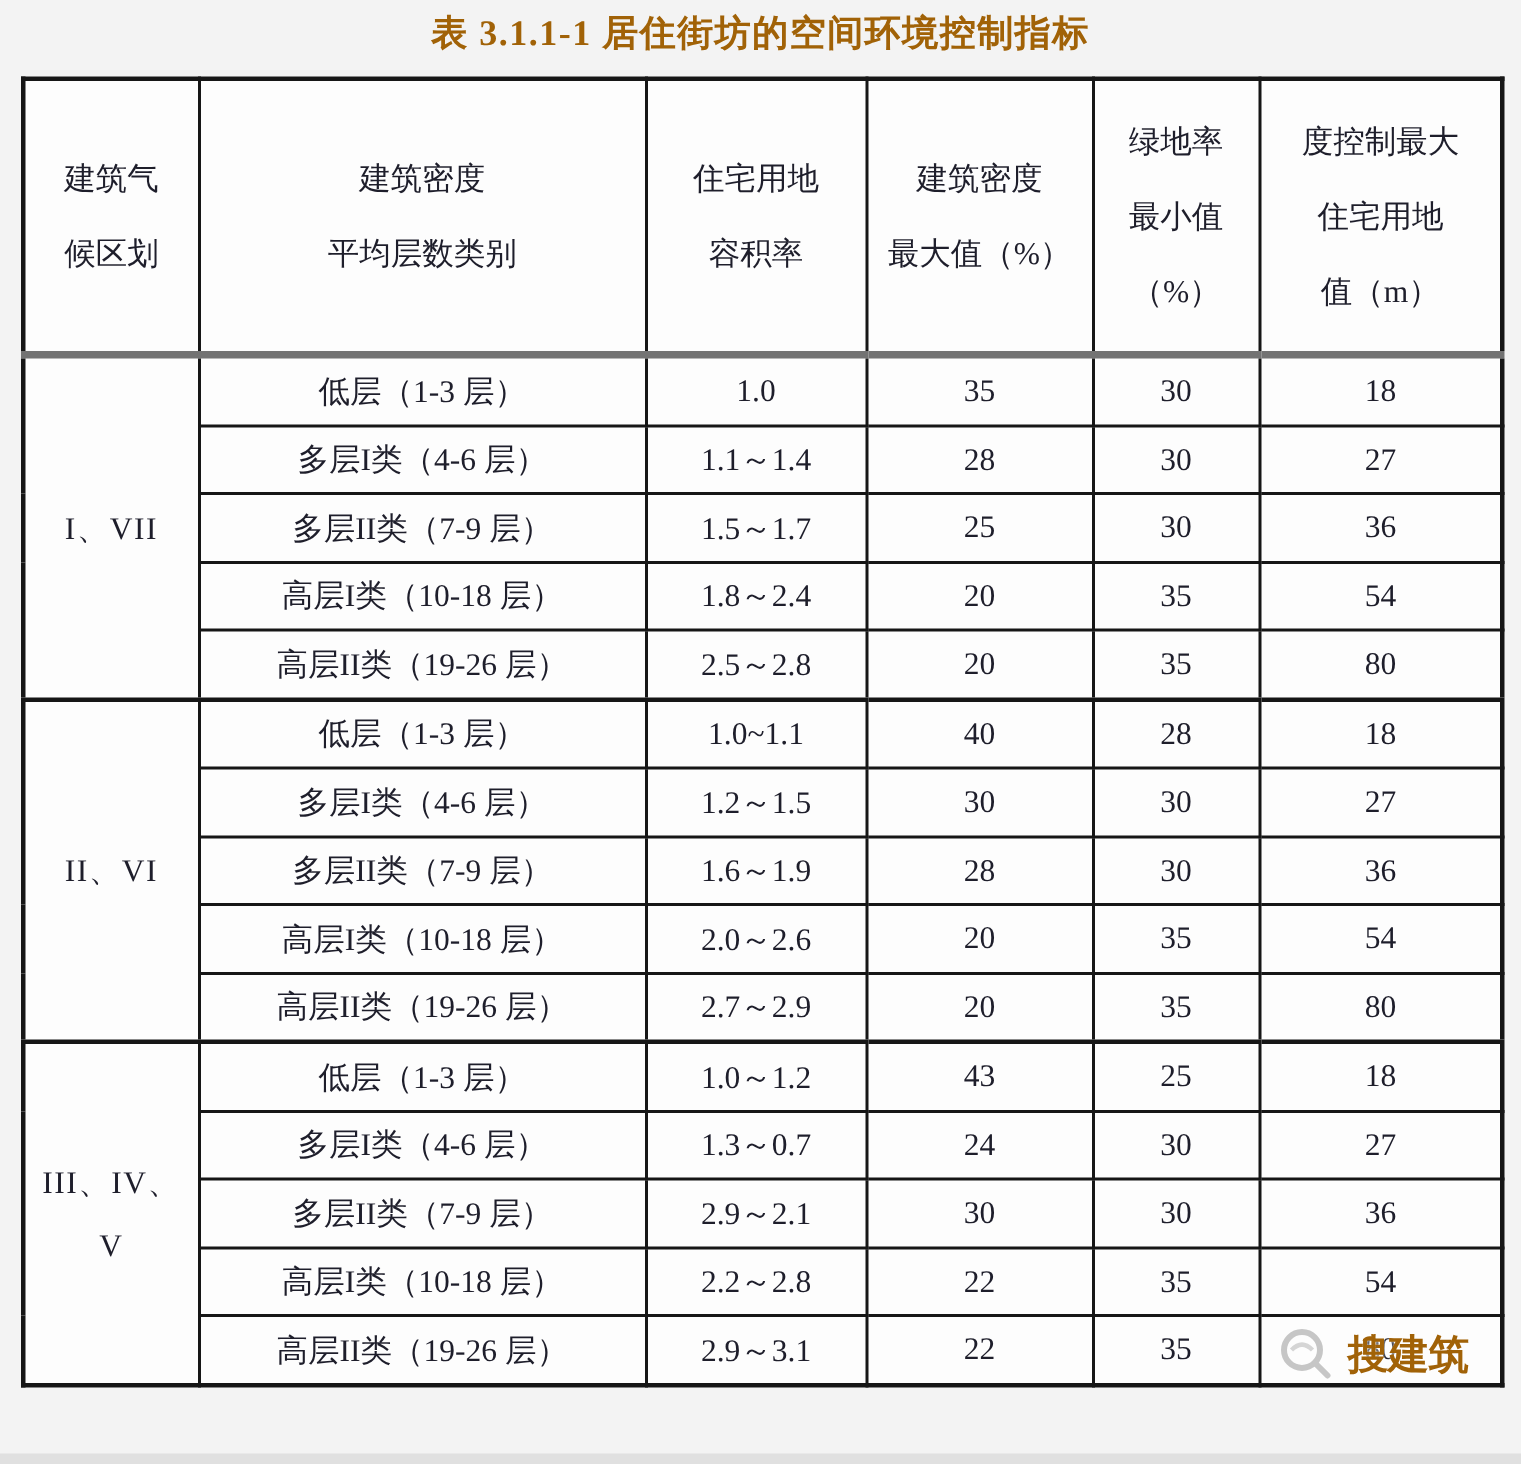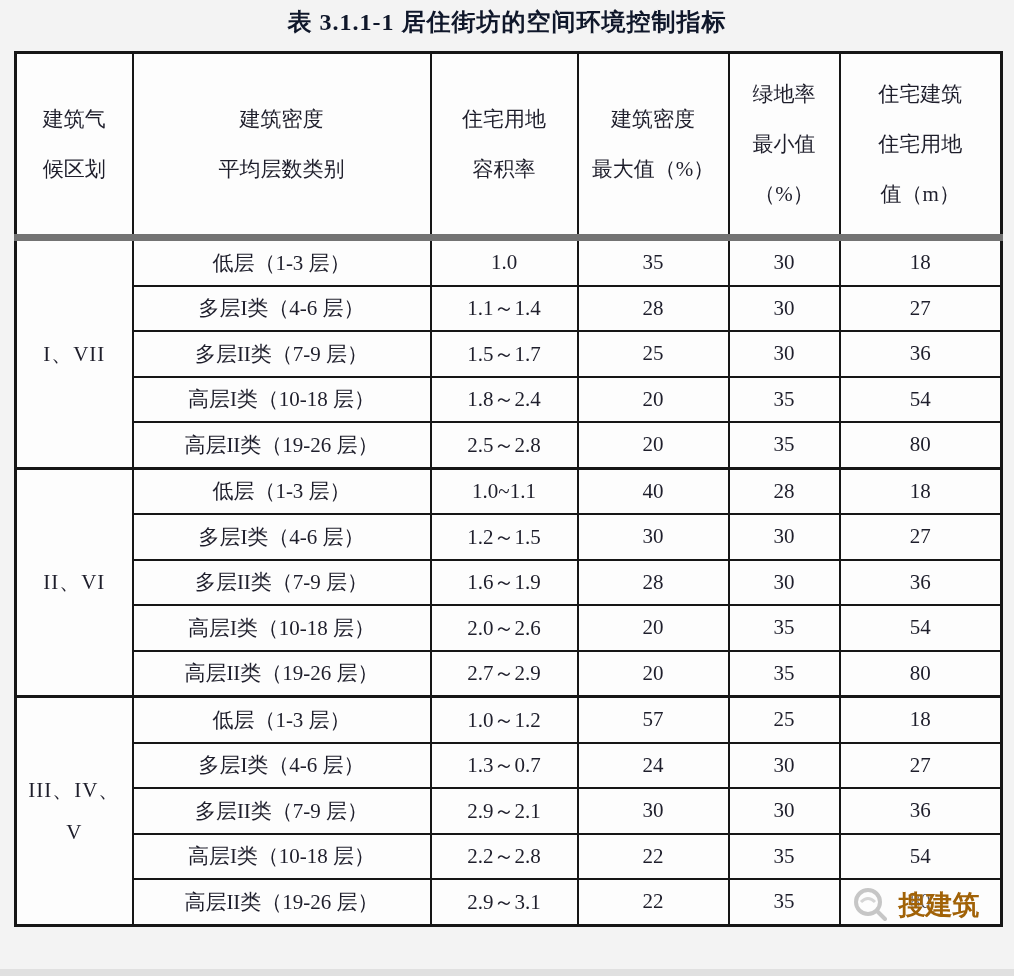--- a/index.html
+++ b/index.html
@@ -12,7 +12,7 @@
   }
   .title{
     position:absolute;top:6px;left:0;width:1014px;
-    text-align:center;font-size:24px;font-weight:bold;color:#0f172a;
+    text-align:center;font-size:24px;font-weight:bold;color:#a16207;
     letter-spacing:1px;
   }
   table.tbl{

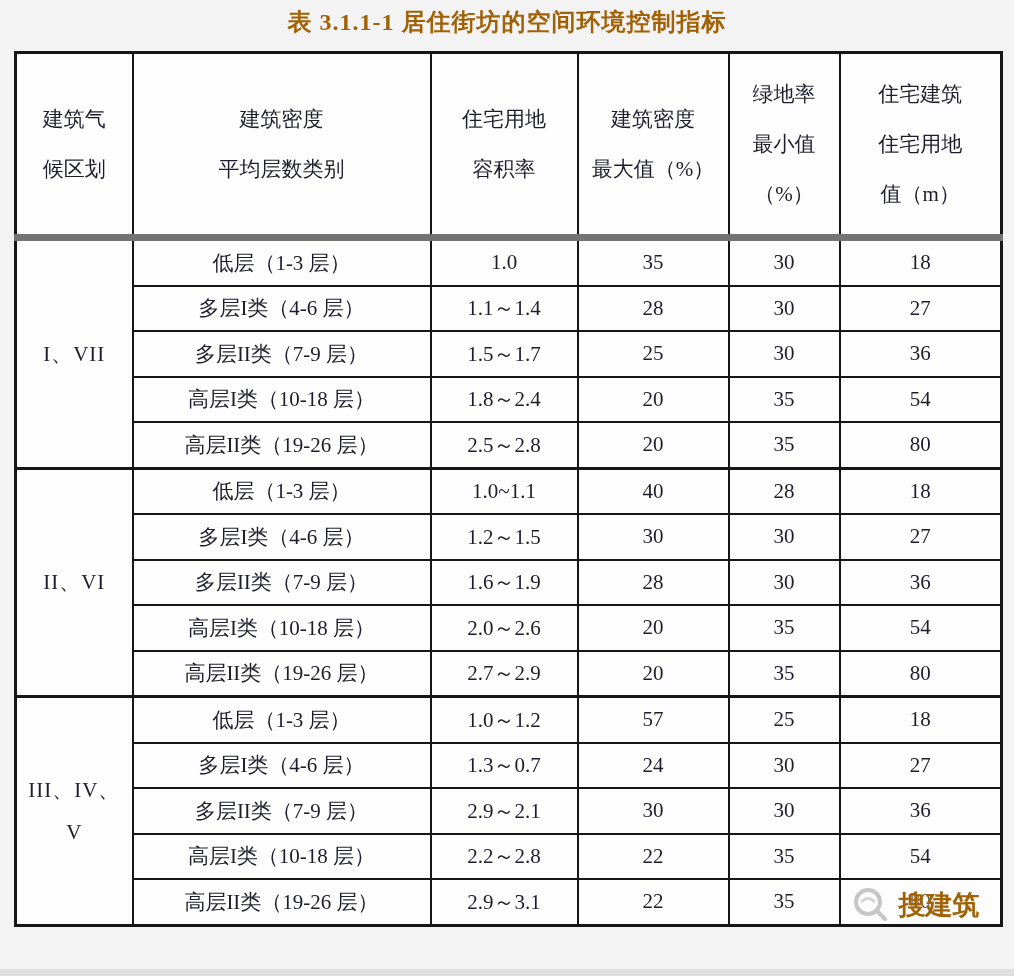--- a/index.html
+++ b/index.html
@@ -28,7 +28,7 @@
   }
   .tbl thead th{
     font-weight:normal;font-size:21px;height:180px;
-    border-bottom:7px solid #737373;
+    border-bottom:5px solid #737373;
   }
   .hl{display:block;line-height:50px;}
   .tbl tbody td{height:43.5px;font-size:21px;}

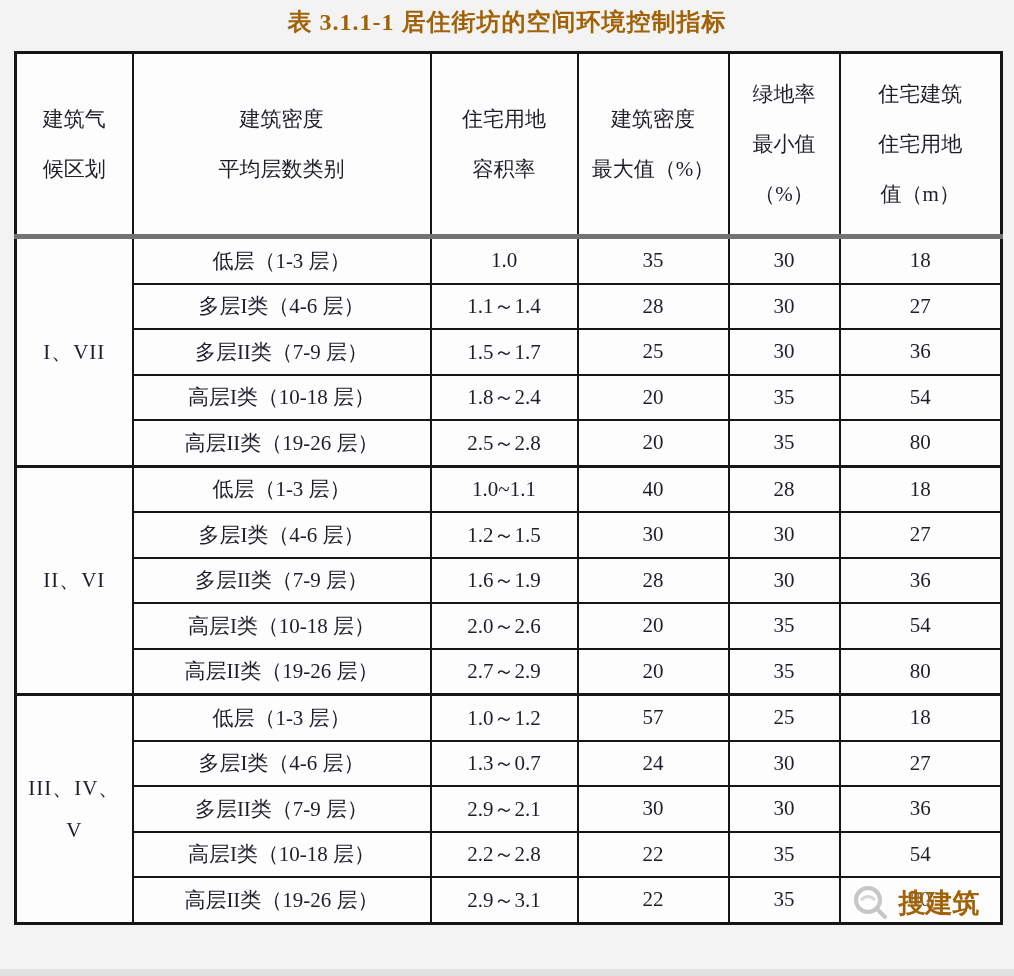--- a/index.html
+++ b/index.html
@@ -92,7 +92,7 @@
         <span class="hl">（%）</span>
       </th>
       <th>
-        <span class="hl">住宅建筑</span>
+        <span class="hl">度控制最大</span>
         <span class="hl">住宅用地</span>
         <span class="hl">值（m）</span>
       </th>

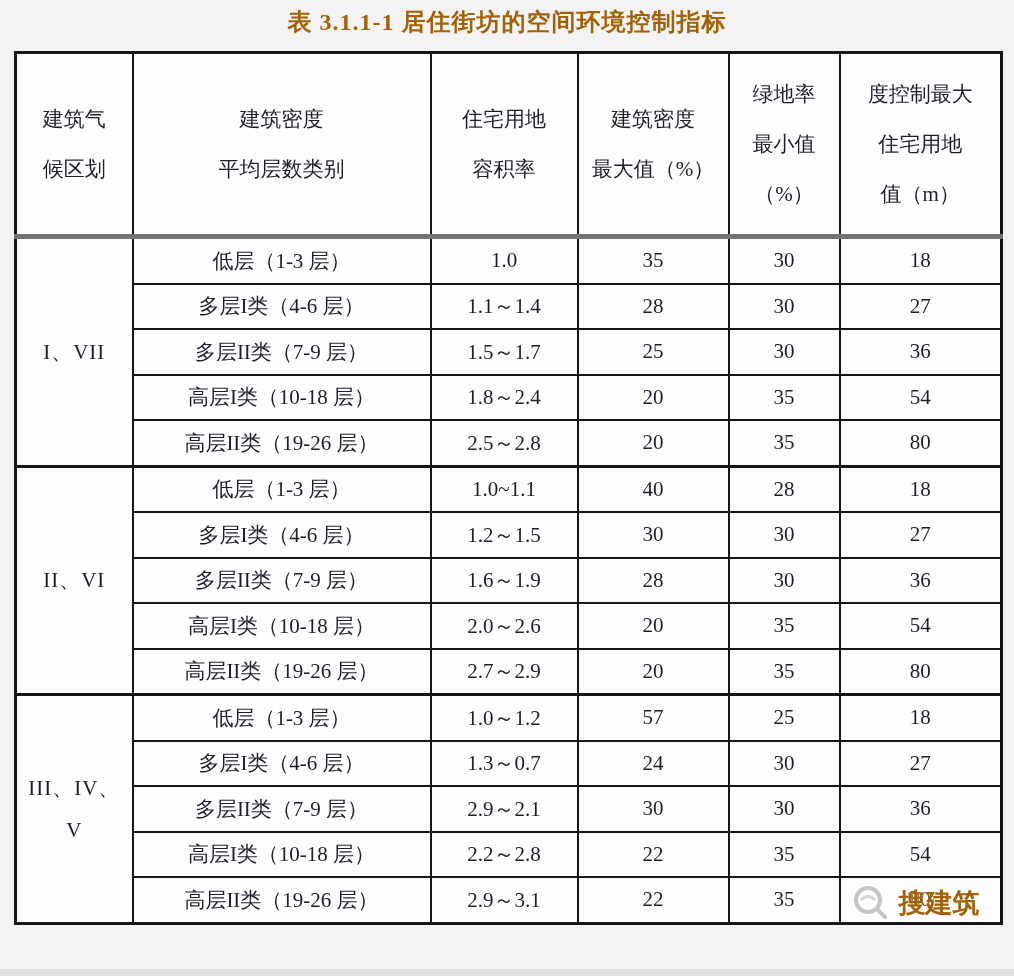--- a/index.html
+++ b/index.html
@@ -185,7 +185,7 @@
       </td>
       <td class="cat">低层（1-3 层）</td>
       <td>1.0～1.2</td>
-      <td>57</td>
+      <td>43</td>
       <td>25</td>
       <td>18</td>
     </tr>

